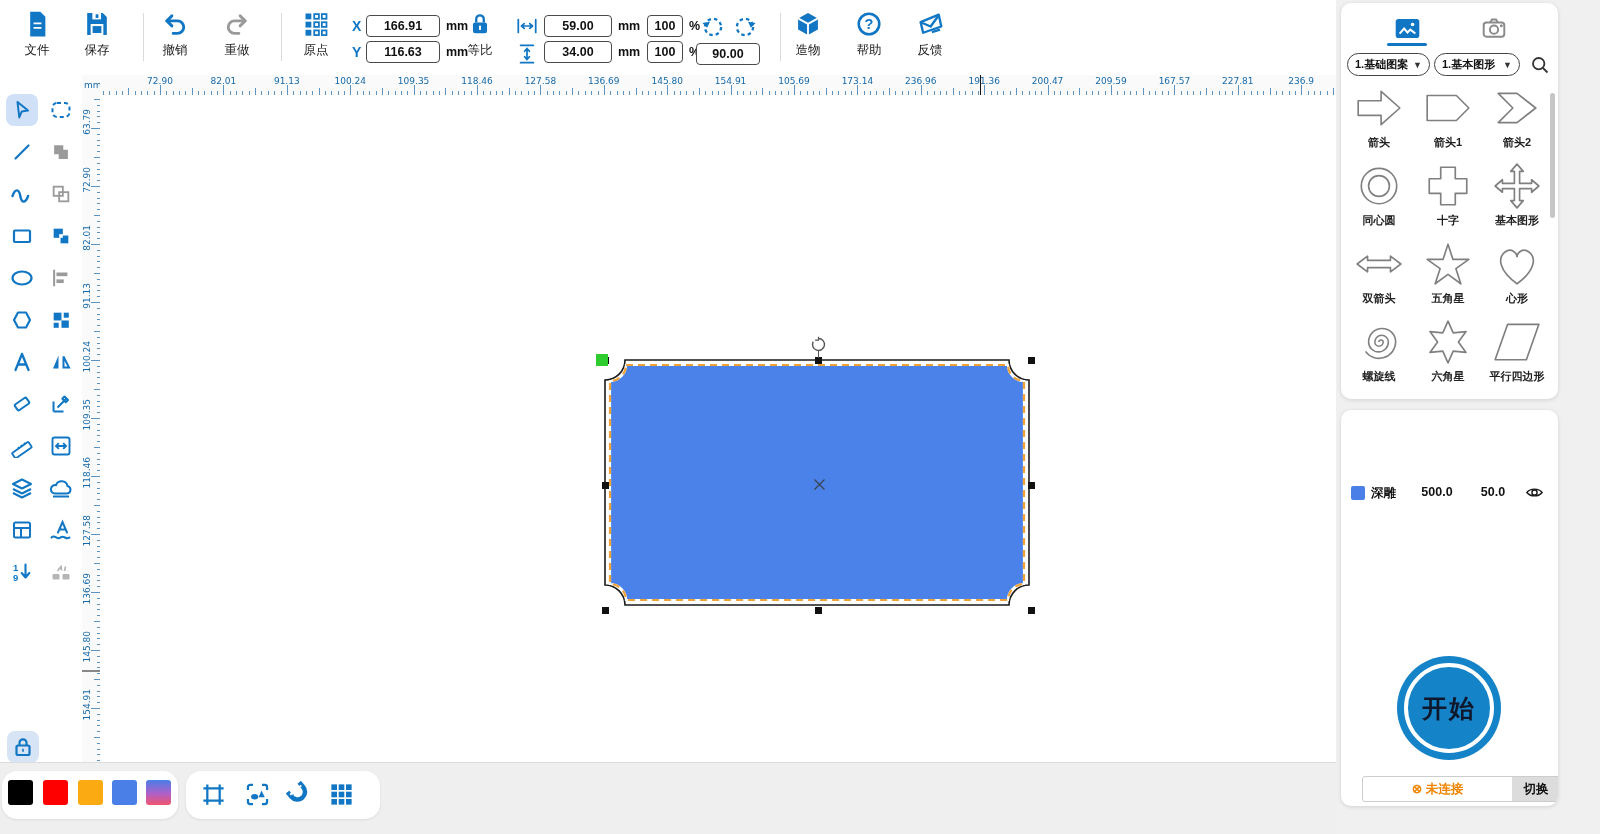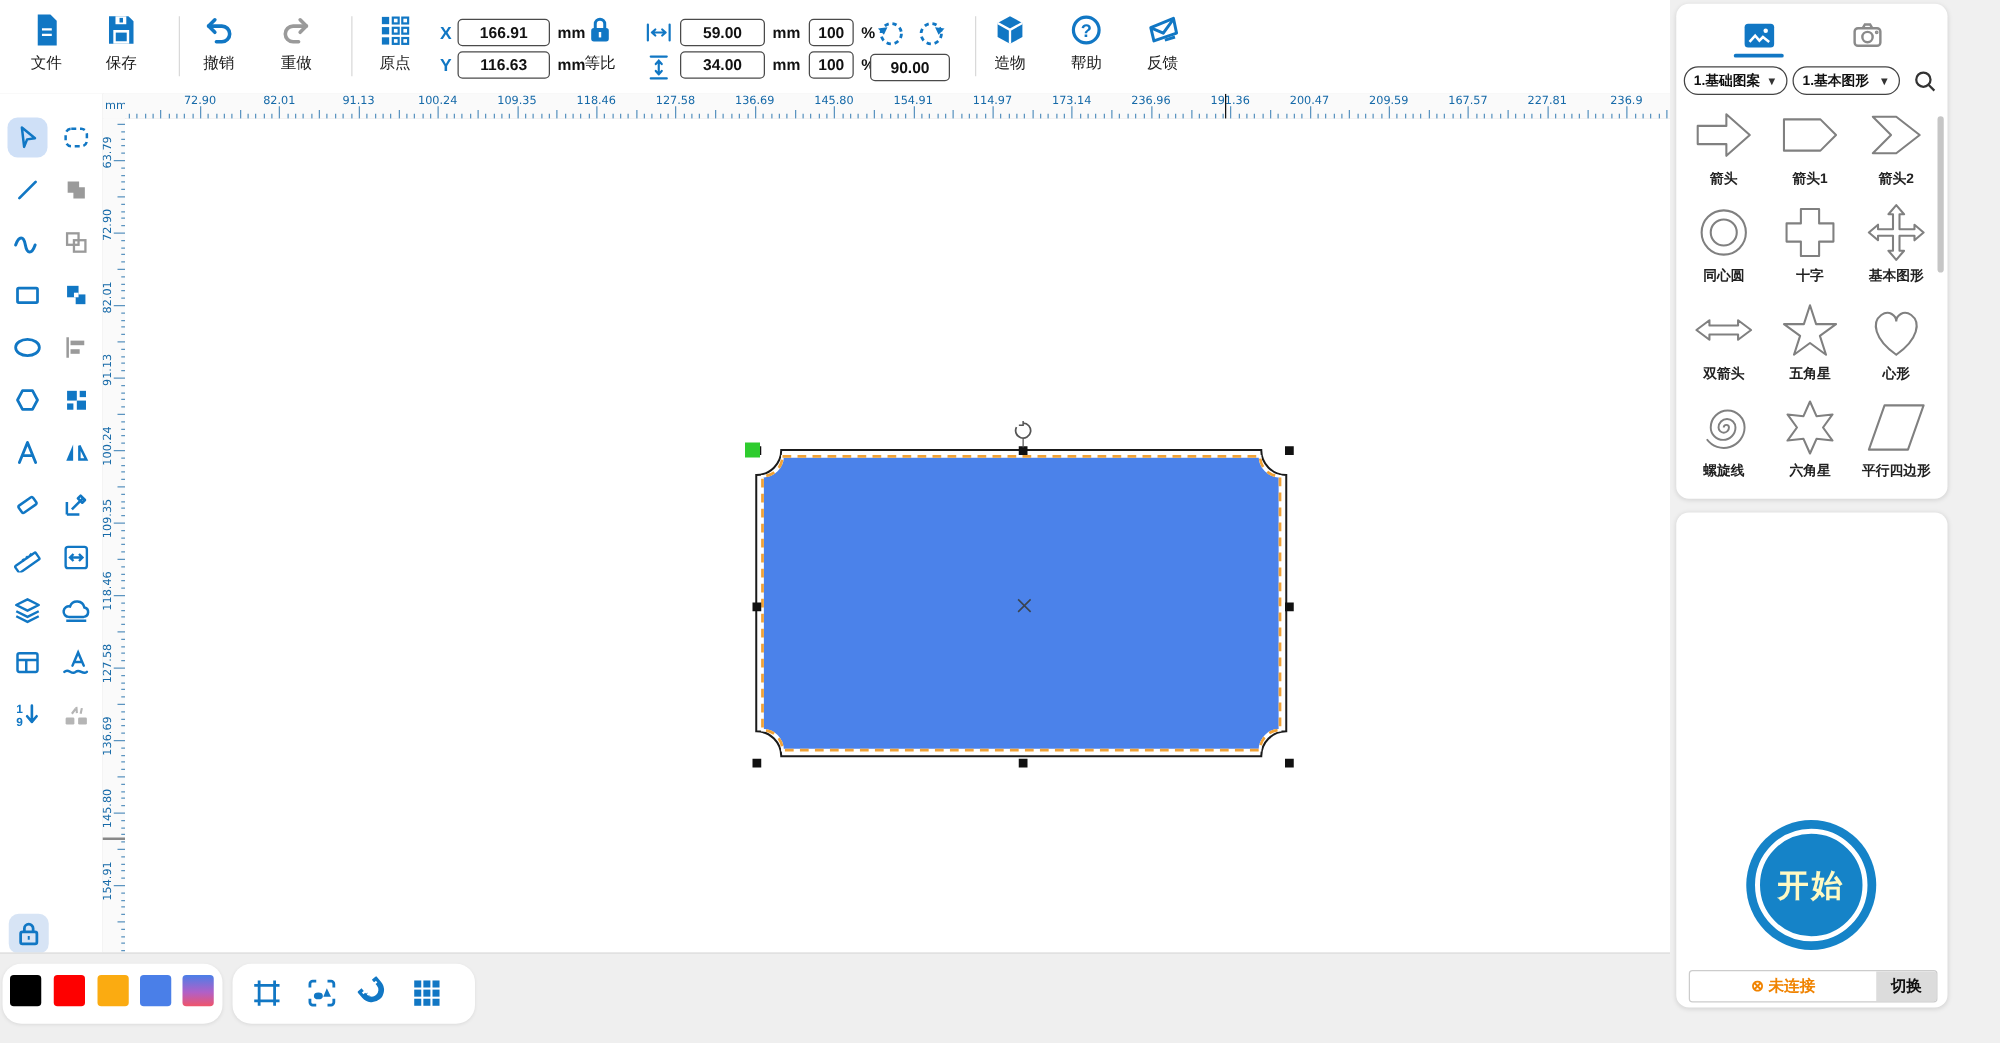--- a/index.html
+++ b/index.html
@@ -609,7 +609,7 @@
     <div class="hlab" style="left:503.8px">136.69</div>
     <div class="hlab" style="left:567.2px">145.80</div>
     <div class="hlab" style="left:630.6px">154.91</div>
-    <div class="hlab" style="left:694.0px">114.97</div>
+    <div class="hlab" style="left:694.0px">105.69</div>
     <div class="hlab" style="left:757.4px">173.14</div>
     <div class="hlab" style="left:820.8px">236.96</div>
     <div class="hlab" style="left:884.2px">191.36</div>

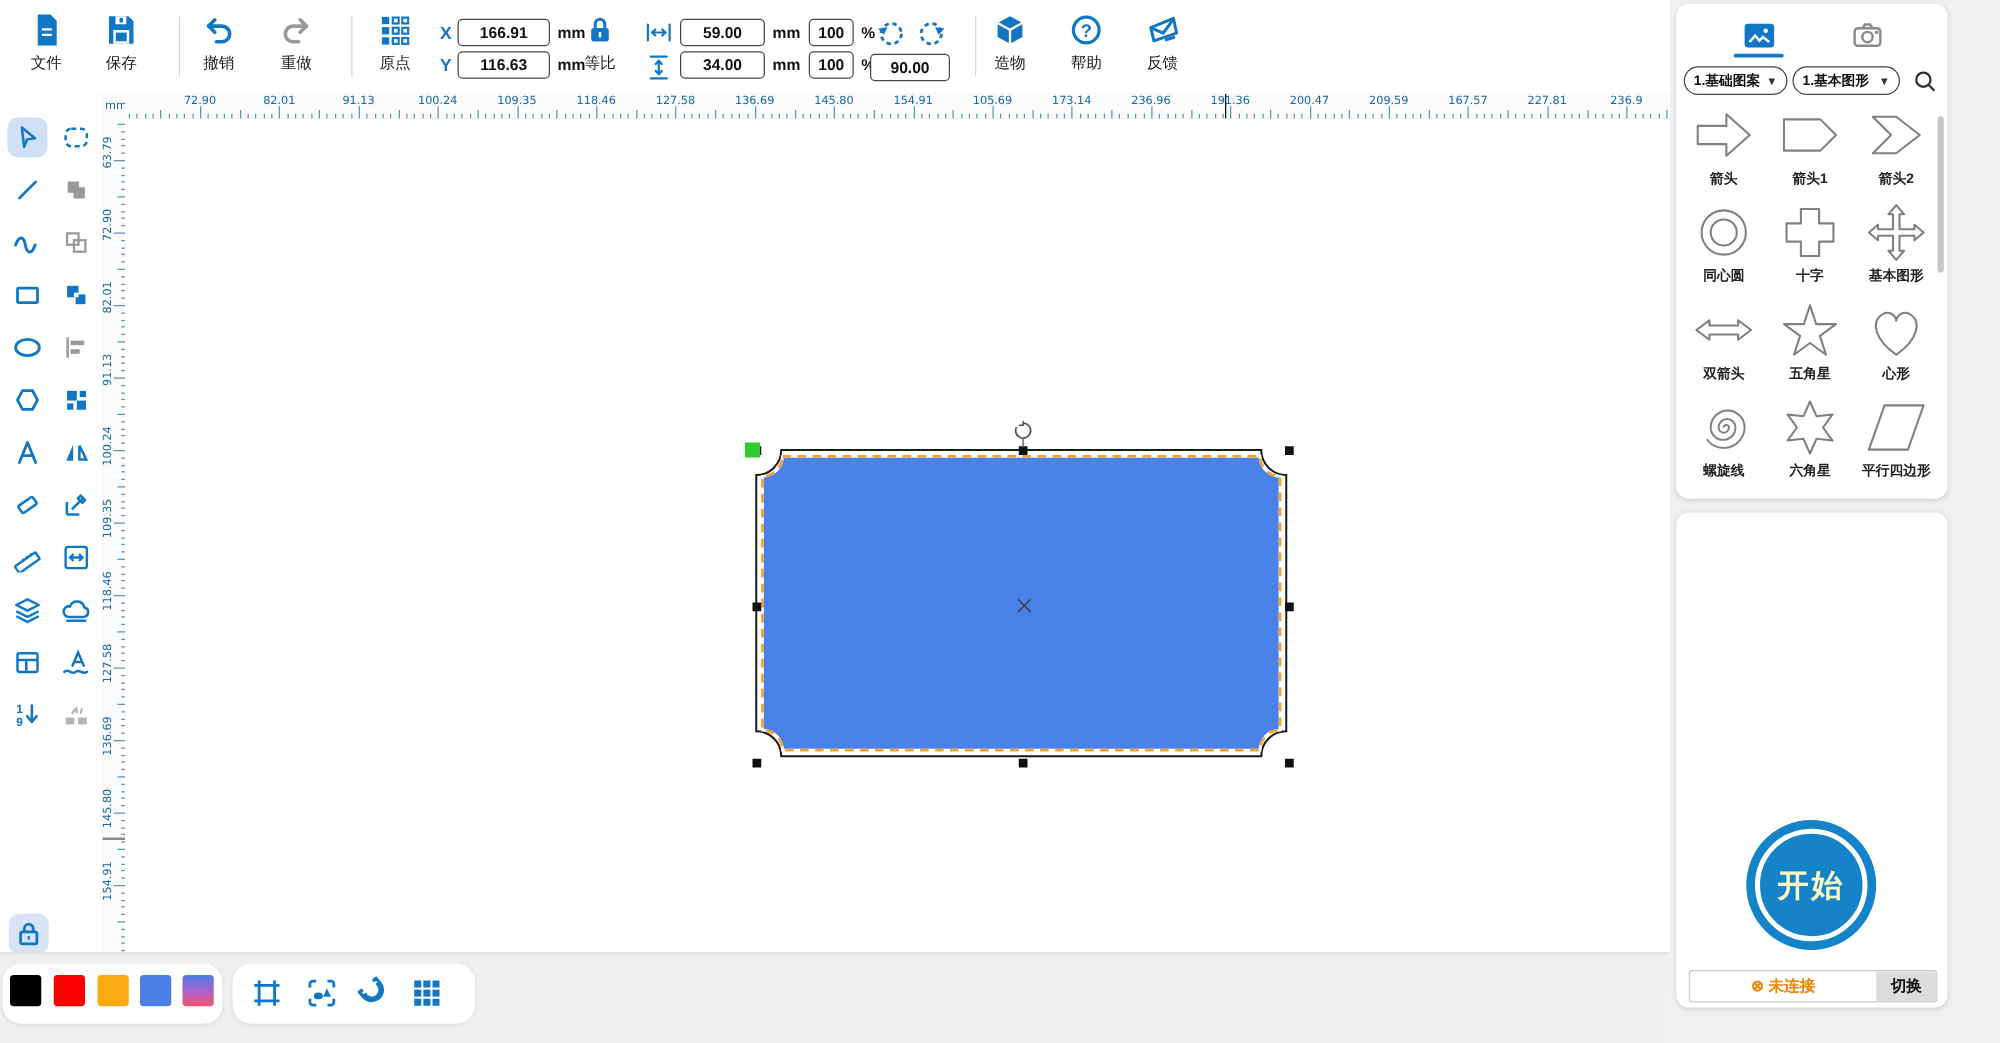--- a/index.html
+++ b/index.html
@@ -955,6 +955,18 @@
   </div>
 
   <div class="card" style="top:410px;height:396px">
+    <div class="trow" style="top:67px;background:#fff">
+      <span class="sw" style="background: rgb(74, 127, 232);"></span>
+      <span class="nm">深雕</span>
+      <span class="v1" style="color:#111;font-weight:bold">500.0</span>
+      <span class="v2" style="color:#111;font-weight:bold">50.0</span>
+      <span class="eye">
+          <svg width="19" height="17" viewBox="0 0 20 17" fill="none" stroke="#1b1b1b" stroke-width="1.5">
+            <path d="M2 8.5C5.5 3.8 14.5 3.8 18 8.5 14.5 13.2 5.5 13.2 2 8.5Z"></path>
+            <circle cx="10" cy="8.5" r="2.7"></circle>
+          </svg>
+        </span>
+    </div>
     <div id="startbtn">
       <div class="inner">
           <span>开始</span>

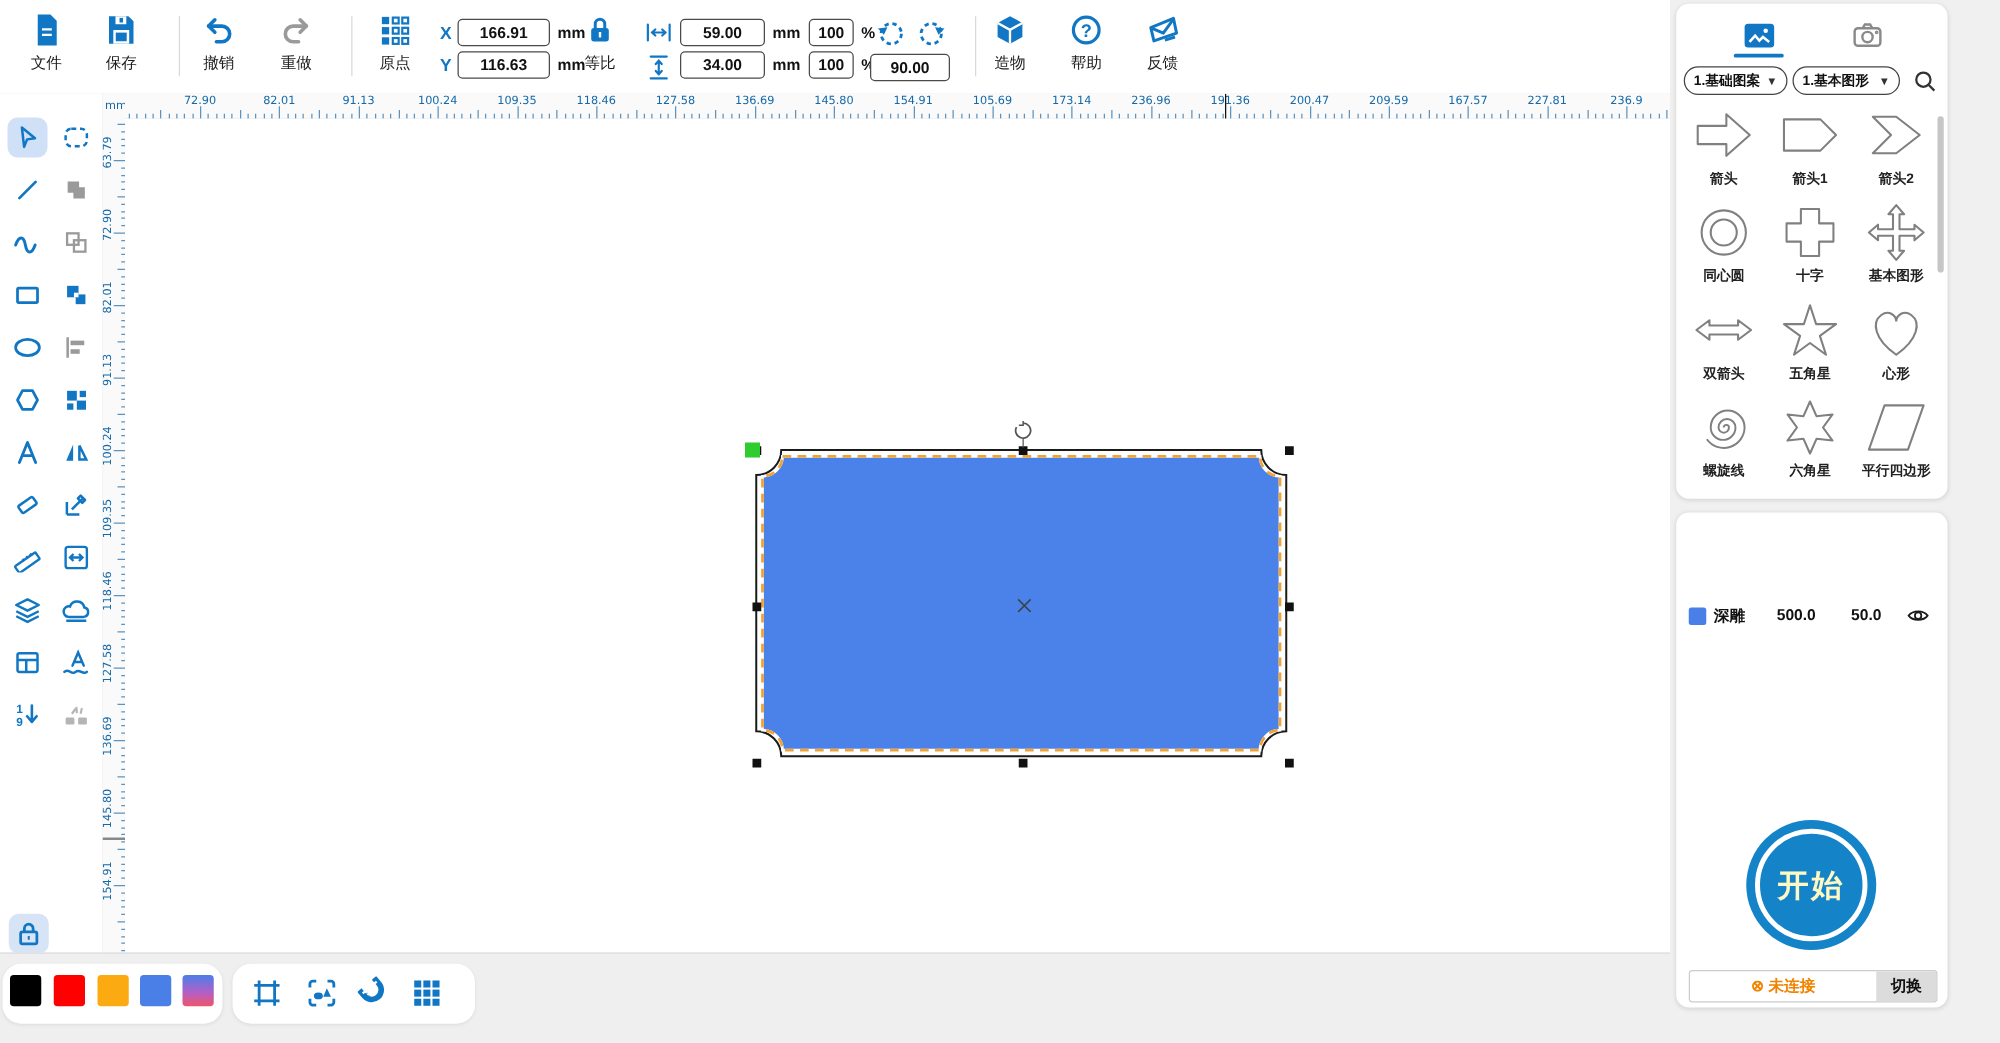--- a/index.html
+++ b/index.html
@@ -66,7 +66,7 @@
             background:#1583c8;cursor:pointer;}
   #startbtn .inner{position:absolute;left:7px;top:7px;width:82px;height:82px;border-radius:50%;
             background:#1583c8;border:4px solid #fff;display:flex;align-items:center;justify-content:center;
-            color:#fef9c3;font-size:25px;font-weight:bold;letter-spacing:2px;}
+            color:#0f172a;font-size:25px;font-weight:bold;letter-spacing:2px;}
   #connbar{position:absolute;left:10px;top:366px;width:197px;height:24px;border:1px solid #ccc;border-radius:3px;
            background:#fff;font:12.5px "Liberation Sans",sans-serif;overflow:hidden;}
   #connstatus{position:absolute;left:0;top:0;width:149px;height:24px;line-height:24px;text-align:center;color:#f08300;font-weight:bold;}

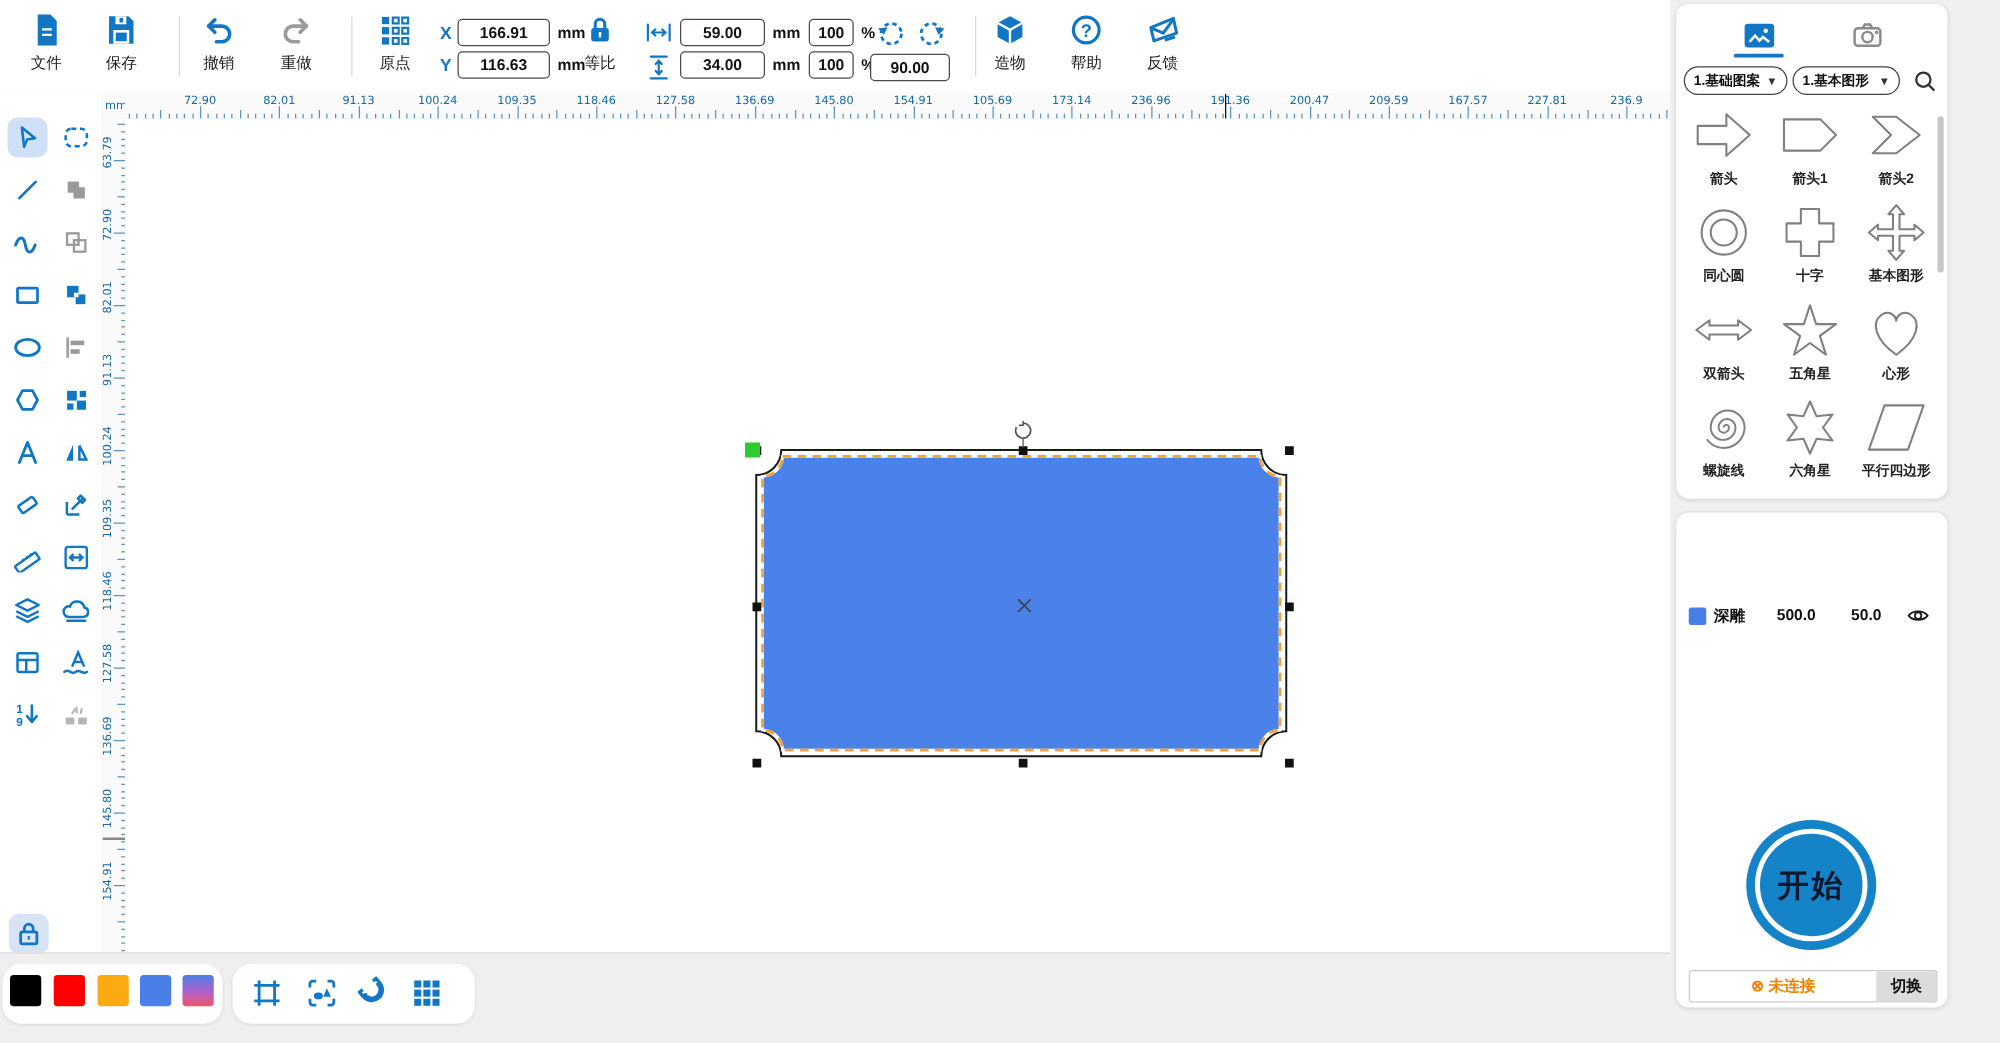--- a/index.html
+++ b/index.html
@@ -67,7 +67,7 @@
   #startbtn .inner{position:absolute;left:7px;top:7px;width:82px;height:82px;border-radius:50%;
             background:#1583c8;border:4px solid #fff;display:flex;align-items:center;justify-content:center;
             color:#0f172a;font-size:25px;font-weight:bold;letter-spacing:2px;}
-  #connbar{position:absolute;left:10px;top:366px;width:197px;height:24px;border:1px solid #ccc;border-radius:3px;
+  #connbar{position:absolute;left:21px;top:366px;width:197px;height:24px;border:1px solid #ccc;border-radius:3px;
            background:#fff;font:12.5px "Liberation Sans",sans-serif;overflow:hidden;}
   #connstatus{position:absolute;left:0;top:0;width:149px;height:24px;line-height:24px;text-align:center;color:#f08300;font-weight:bold;}
   #connswitch{position:absolute;left:149px;top:0;width:48px;height:24px;line-height:24px;text-align:center;

